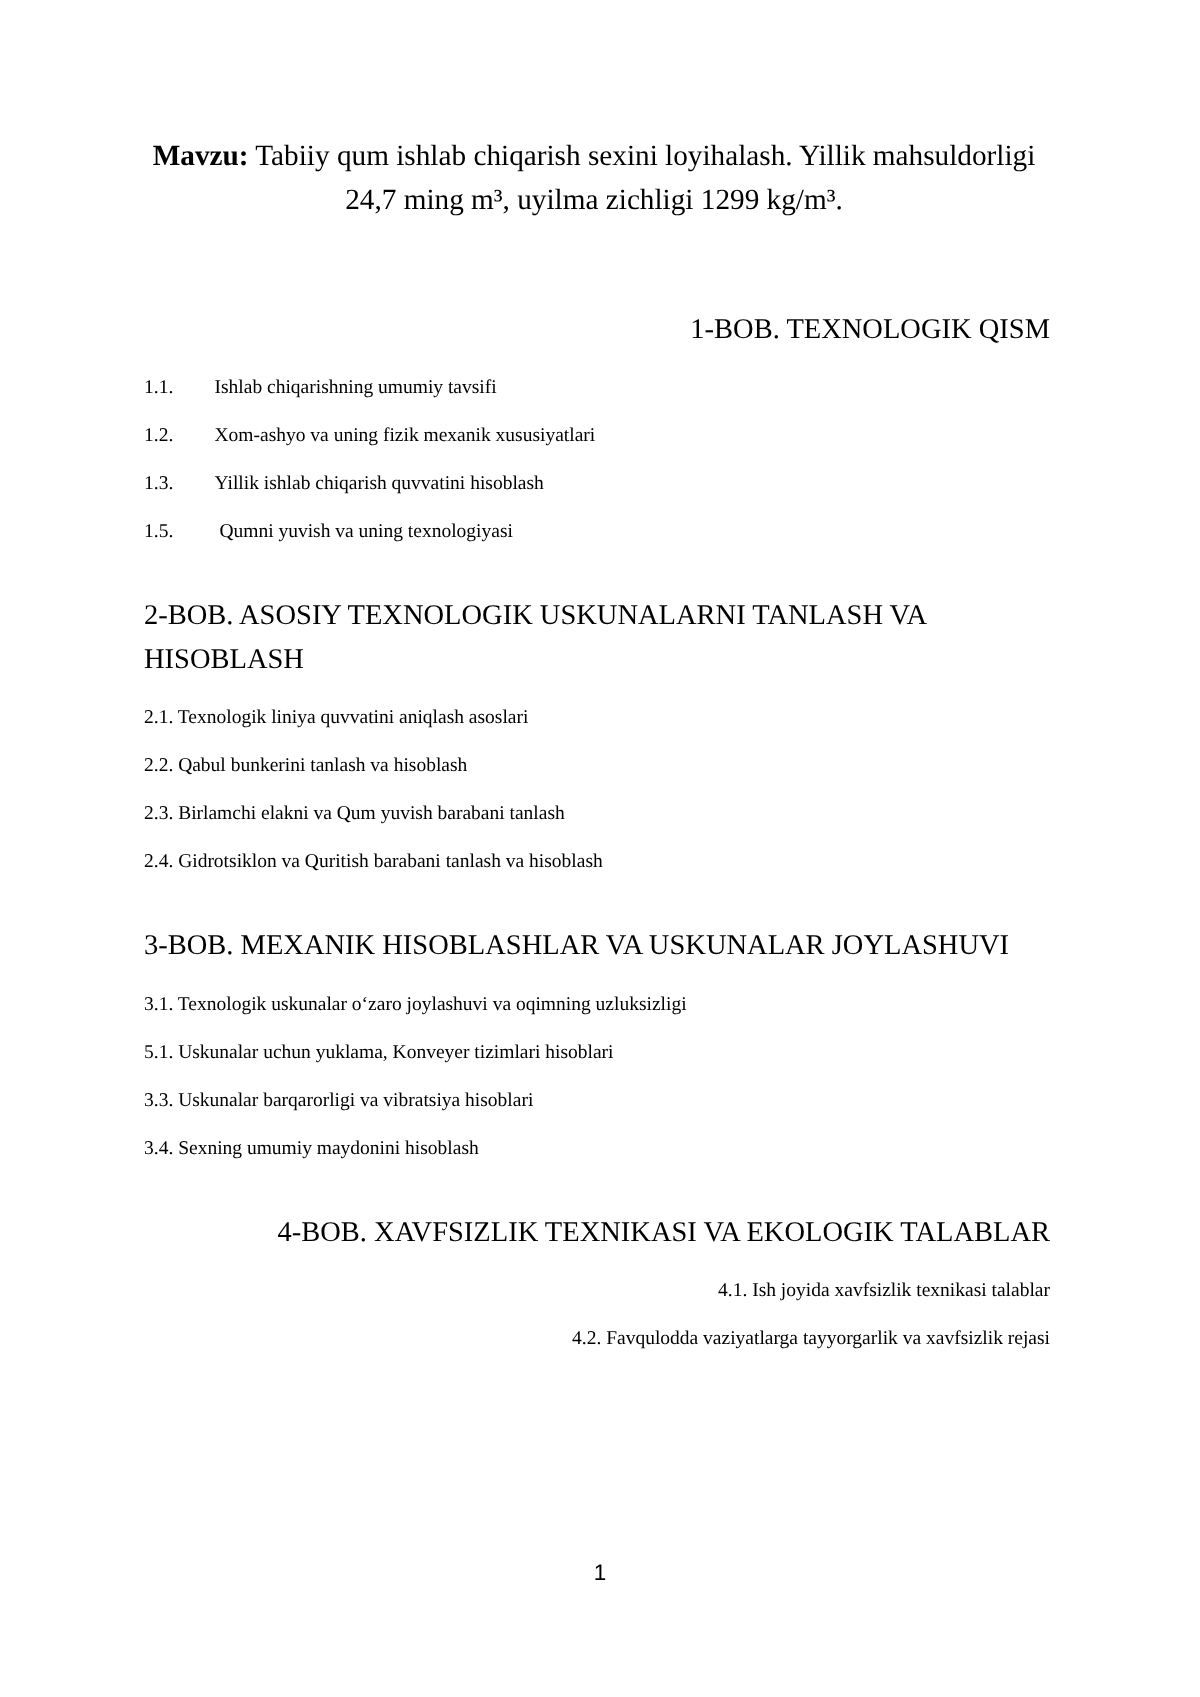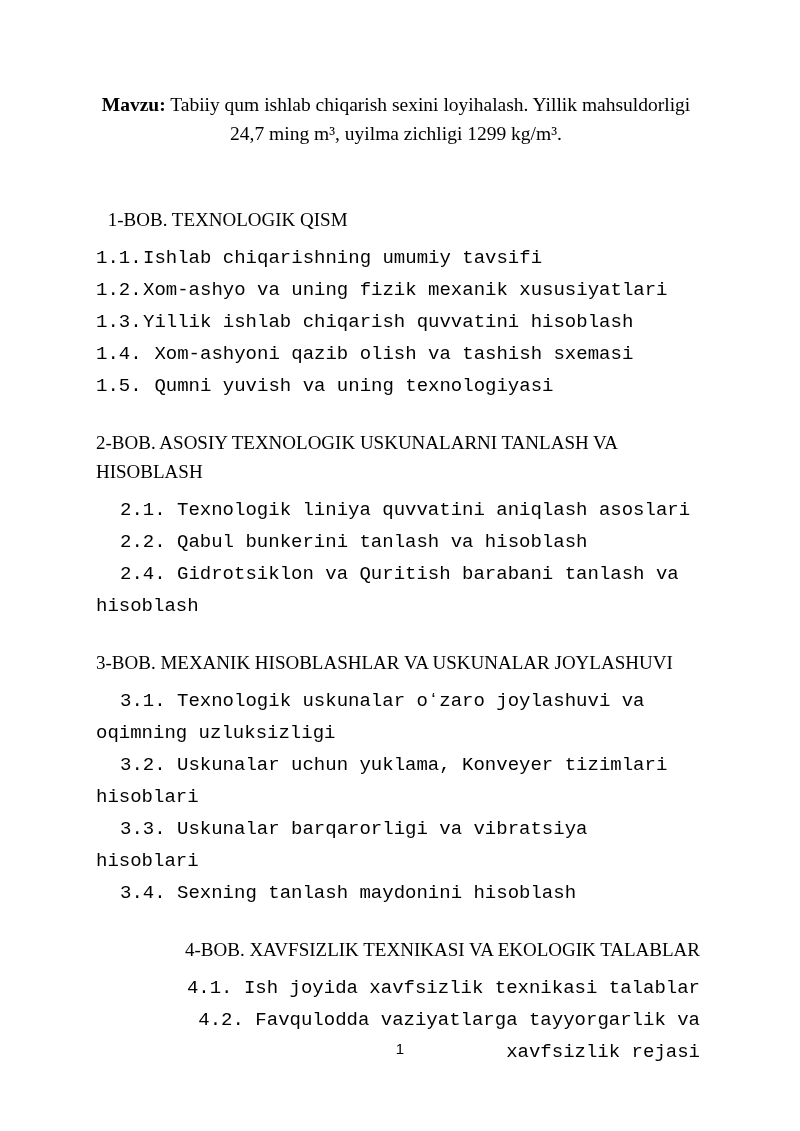--- a/index.html
+++ b/index.html
@@ -58,6 +58,7 @@
   }
   .chap-heading.indented {
     padding-left: 7px;
+    text-align: right;
   }
   
   .items {

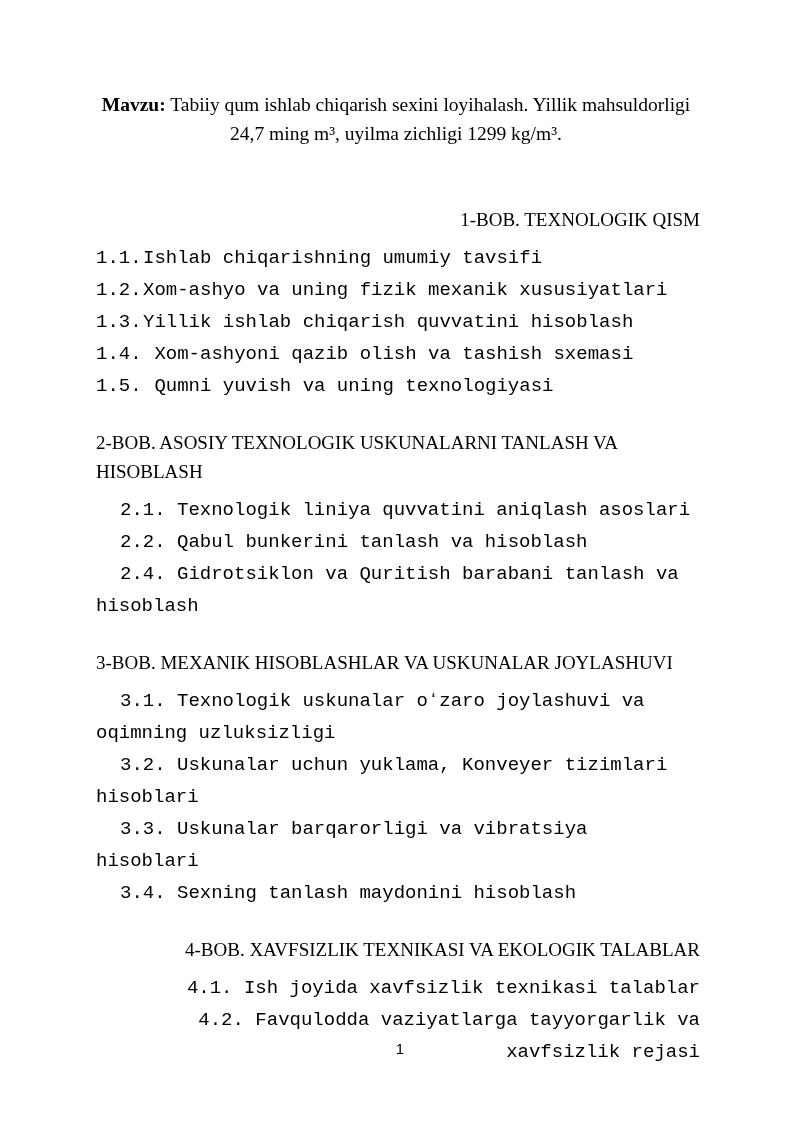--- a/index.html
+++ b/index.html
@@ -67,10 +67,9 @@
     padding: 0;
   }
   .item {
-    font-size: 19px;
+    font-size: 13px;
     line-height: 32px;
     white-space: pre-wrap;
-    font-family: Liberation Mono, monospace;
   }
   
   .item.tabbed {

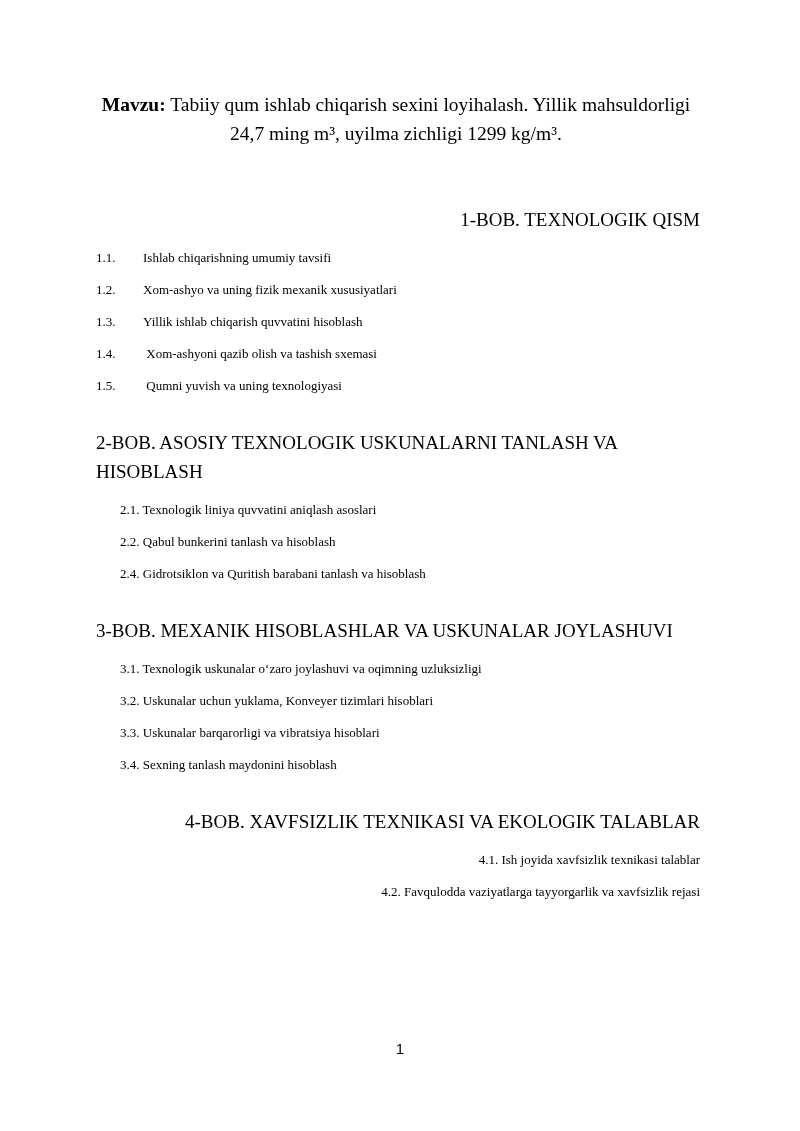--- a/index.html
+++ b/index.html
@@ -119,7 +119,6 @@
           <li class="item tabbed"><span class="num">1.1.</span><span class="txt">Ishlab chiqarishning umumiy tavsifi</span></li>
           <li class="item tabbed"><span class="num">1.2.</span><span class="txt">Xom-ashyo va uning fizik mexanik xususiyatlari</span></li>
           <li class="item tabbed"><span class="num">1.3.</span><span class="txt">Yillik ishlab chiqarish quvvatini hisoblash</span></li>
-          <li class="item tabbed"><span class="num">1.4.</span><span class="txt"> Xom-ashyoni qazib olish va tashish sxemasi</span></li>
           <li class="item tabbed"><span class="num">1.5.</span><span class="txt"> Qumni yuvish va uning texnologiyasi</span></li>
         </ul>
       </section>

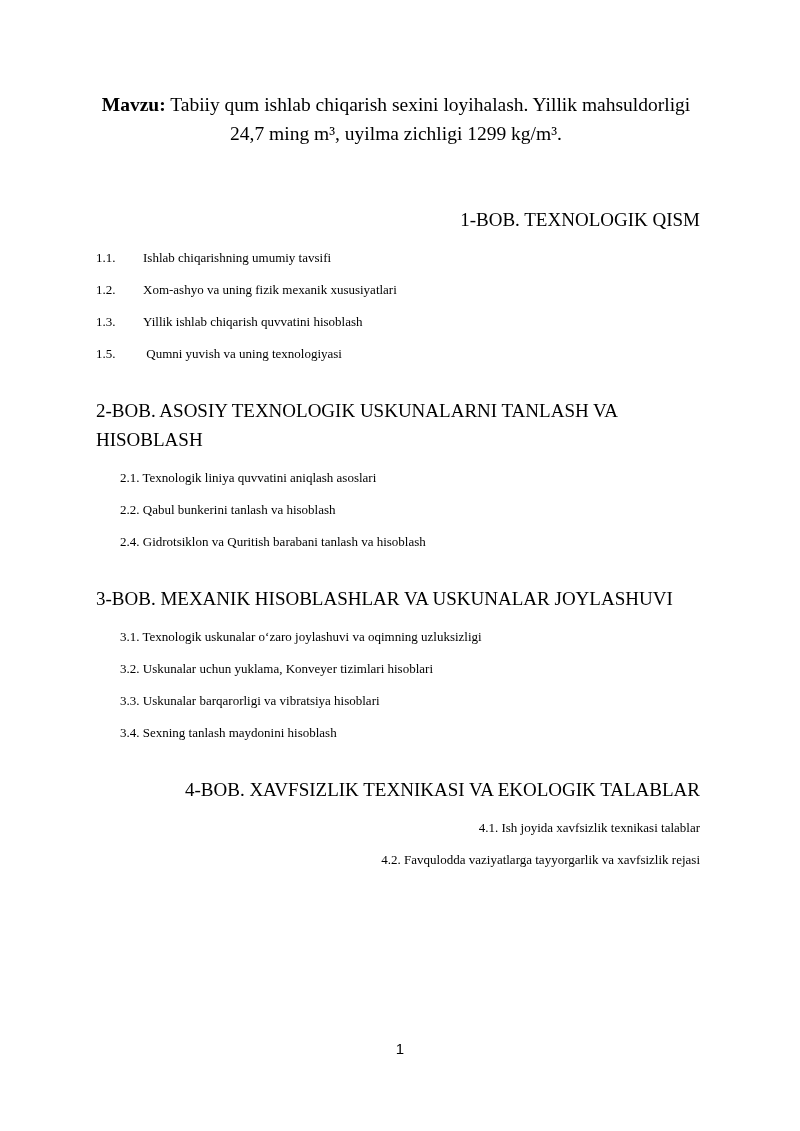--- a/index.html
+++ b/index.html
@@ -86,7 +86,6 @@
   
   .item.inline .num {
     display: inline;
-    margin-left: 24px;
   }
   .item.inline .txt {
     display: inline;

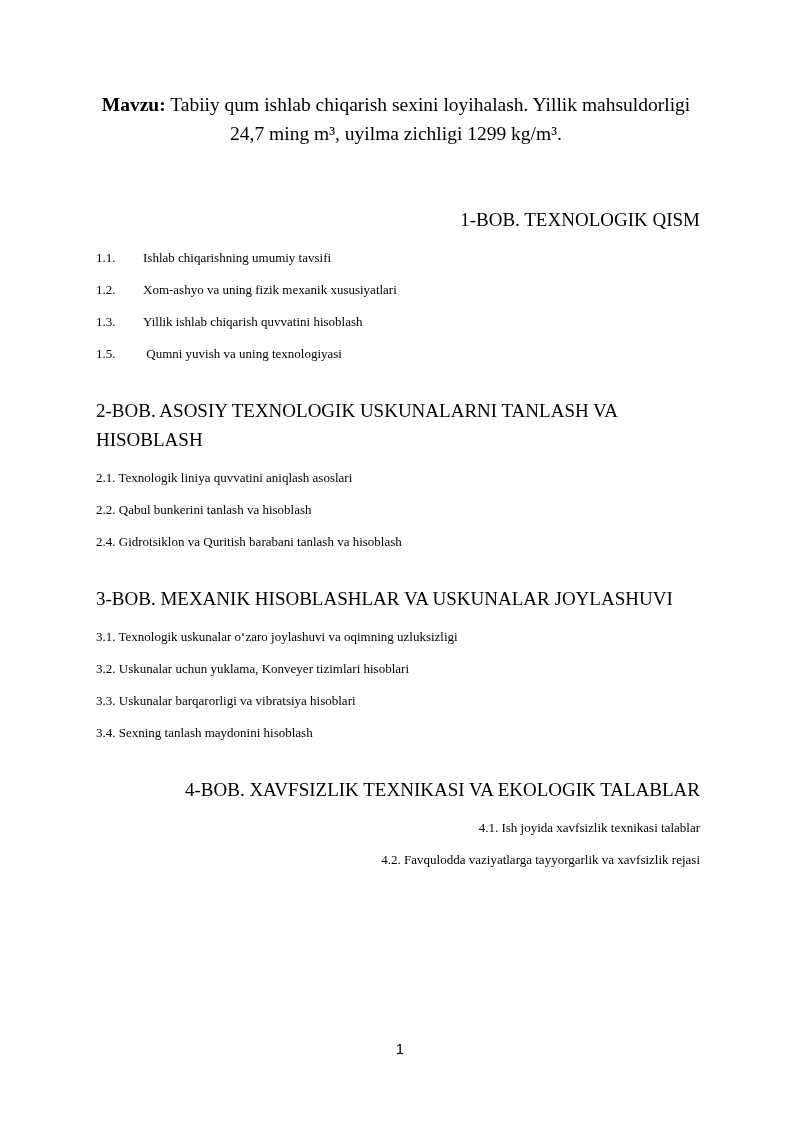--- a/index.html
+++ b/index.html
@@ -126,6 +126,7 @@
         <ul class="items">
           <li class="item inline"><span class="num">2.1.</span><span class="txt"> Texnologik liniya quvvatini aniqlash asoslari</span></li>
           <li class="item inline"><span class="num">2.2.</span><span class="txt"> Qabul bunkerini tanlash va hisoblash</span></li>
+          <li class="item inline"><span class="num">2.3.</span><span class="txt"> Birlamchi elakni va Qum yuvish barabani tanlash</span></li>
           <li class="item inline"><span class="num">2.4.</span><span class="txt"> Gidrotsiklon va Quritish barabani tanlash va hisoblash</span></li>
         </ul>
       </section>

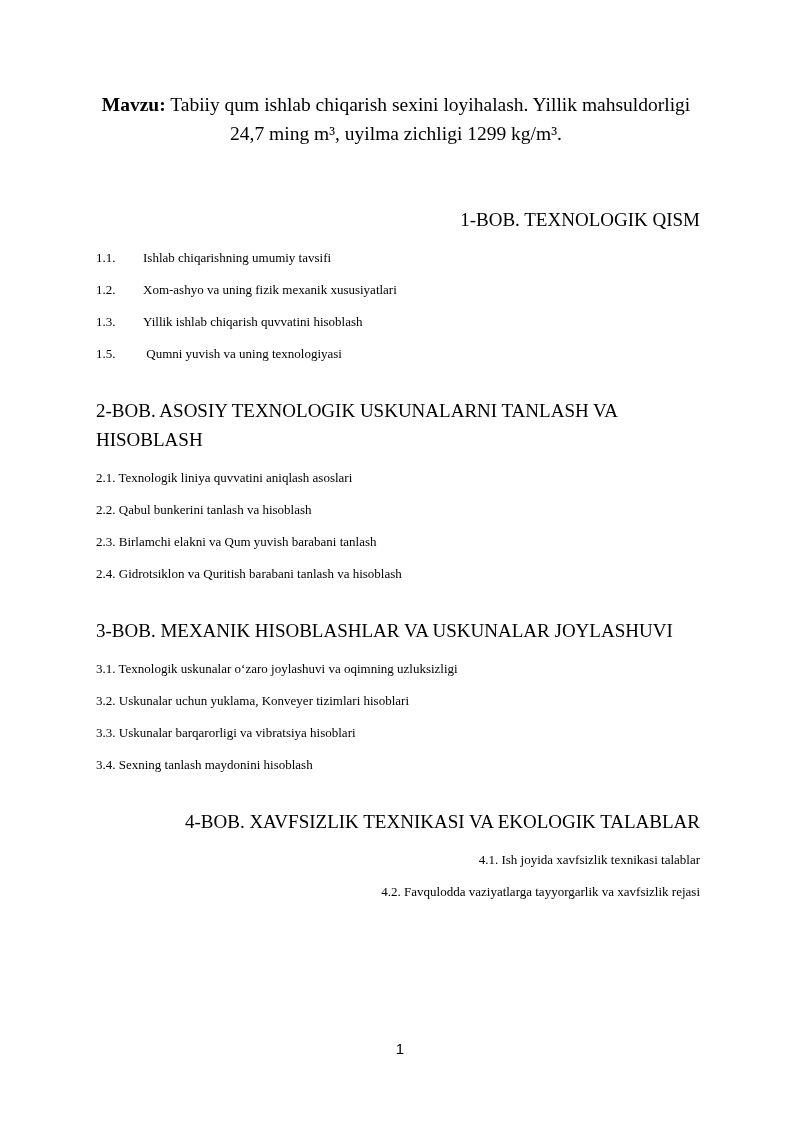--- a/index.html
+++ b/index.html
@@ -134,7 +134,7 @@
         <div class="chap-heading">3-BOB. MEXANIK HISOBLASHLAR VA USKUNALAR JOYLASHUVI</div>
         <ul class="items">
           <li class="item inline"><span class="num">3.1.</span><span class="txt"> Texnologik uskunalar oʻzaro joylashuvi va oqimning uzluksizligi</span></li>
-          <li class="item inline"><span class="num">3.2.</span><span class="txt"> Uskunalar uchun yuklama, Konveyer tizimlari hisoblari</span></li>
+          <li class="item inline"><span class="num">5.1.</span><span class="txt"> Uskunalar uchun yuklama, Konveyer tizimlari hisoblari</span></li>
           <li class="item inline"><span class="num">3.3.</span><span class="txt"> Uskunalar barqarorligi va vibratsiya hisoblari</span></li>
           <li class="item inline"><span class="num">3.4.</span><span class="txt"> Sexning tanlash maydonini hisoblash</span></li>
         </ul>

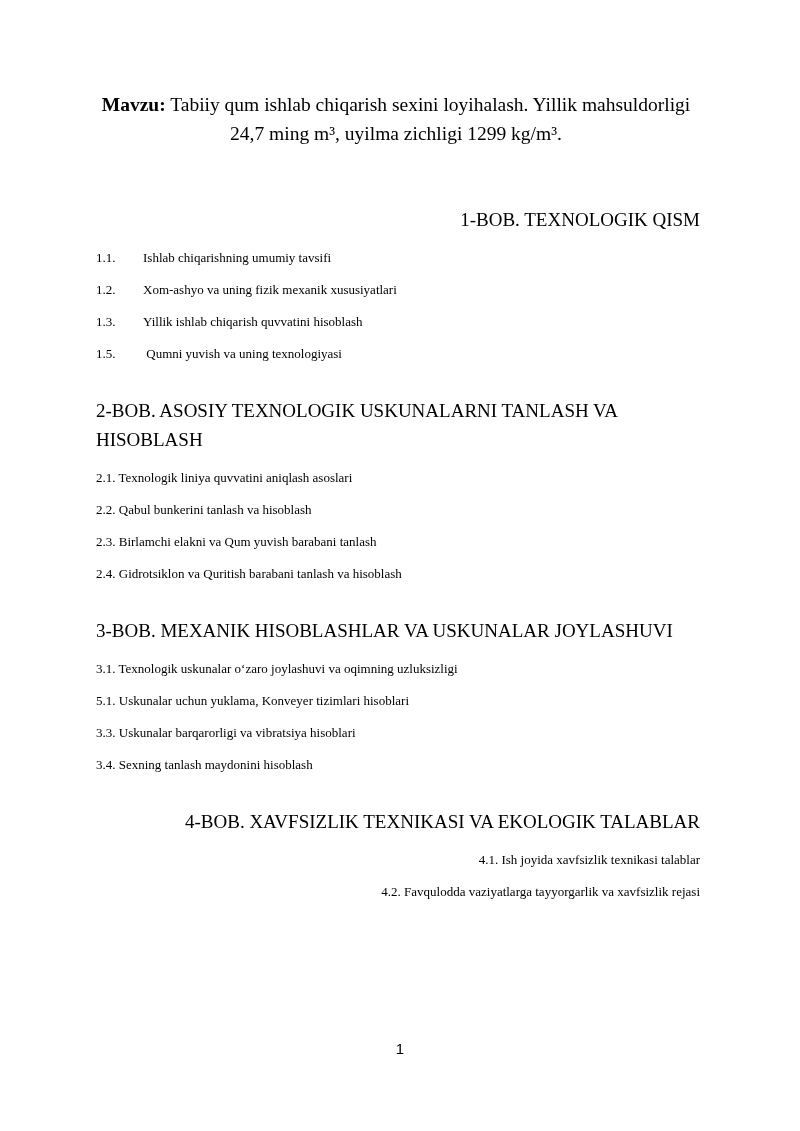--- a/index.html
+++ b/index.html
@@ -136,7 +136,7 @@
           <li class="item inline"><span class="num">3.1.</span><span class="txt"> Texnologik uskunalar oʻzaro joylashuvi va oqimning uzluksizligi</span></li>
           <li class="item inline"><span class="num">5.1.</span><span class="txt"> Uskunalar uchun yuklama, Konveyer tizimlari hisoblari</span></li>
           <li class="item inline"><span class="num">3.3.</span><span class="txt"> Uskunalar barqarorligi va vibratsiya hisoblari</span></li>
-          <li class="item inline"><span class="num">3.4.</span><span class="txt"> Sexning tanlash maydonini hisoblash</span></li>
+          <li class="item inline"><span class="num">3.4.</span><span class="txt"> Sexning umumiy maydonini hisoblash</span></li>
         </ul>
       </section>
       <section class="chapter">

